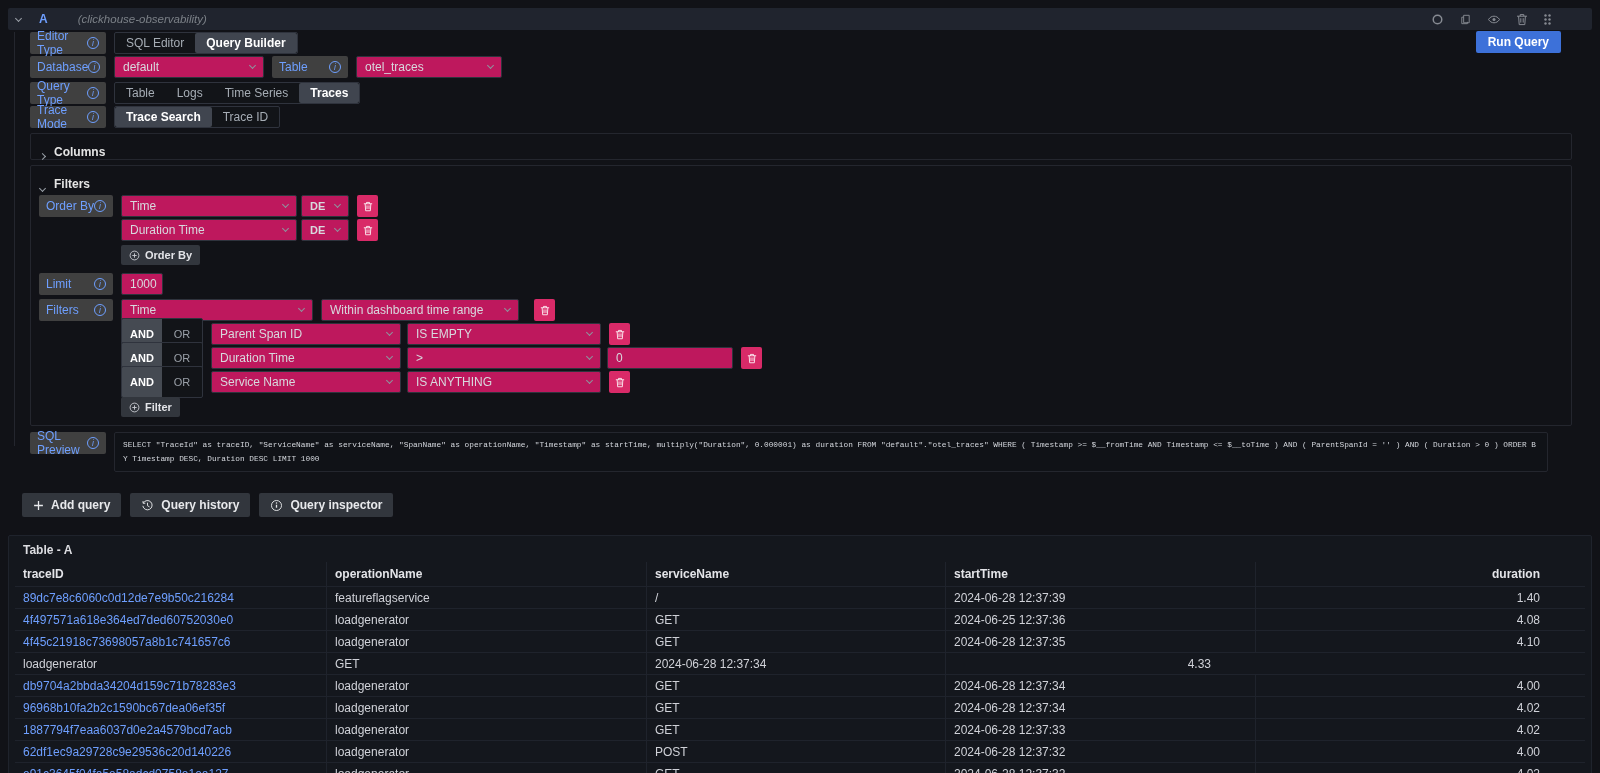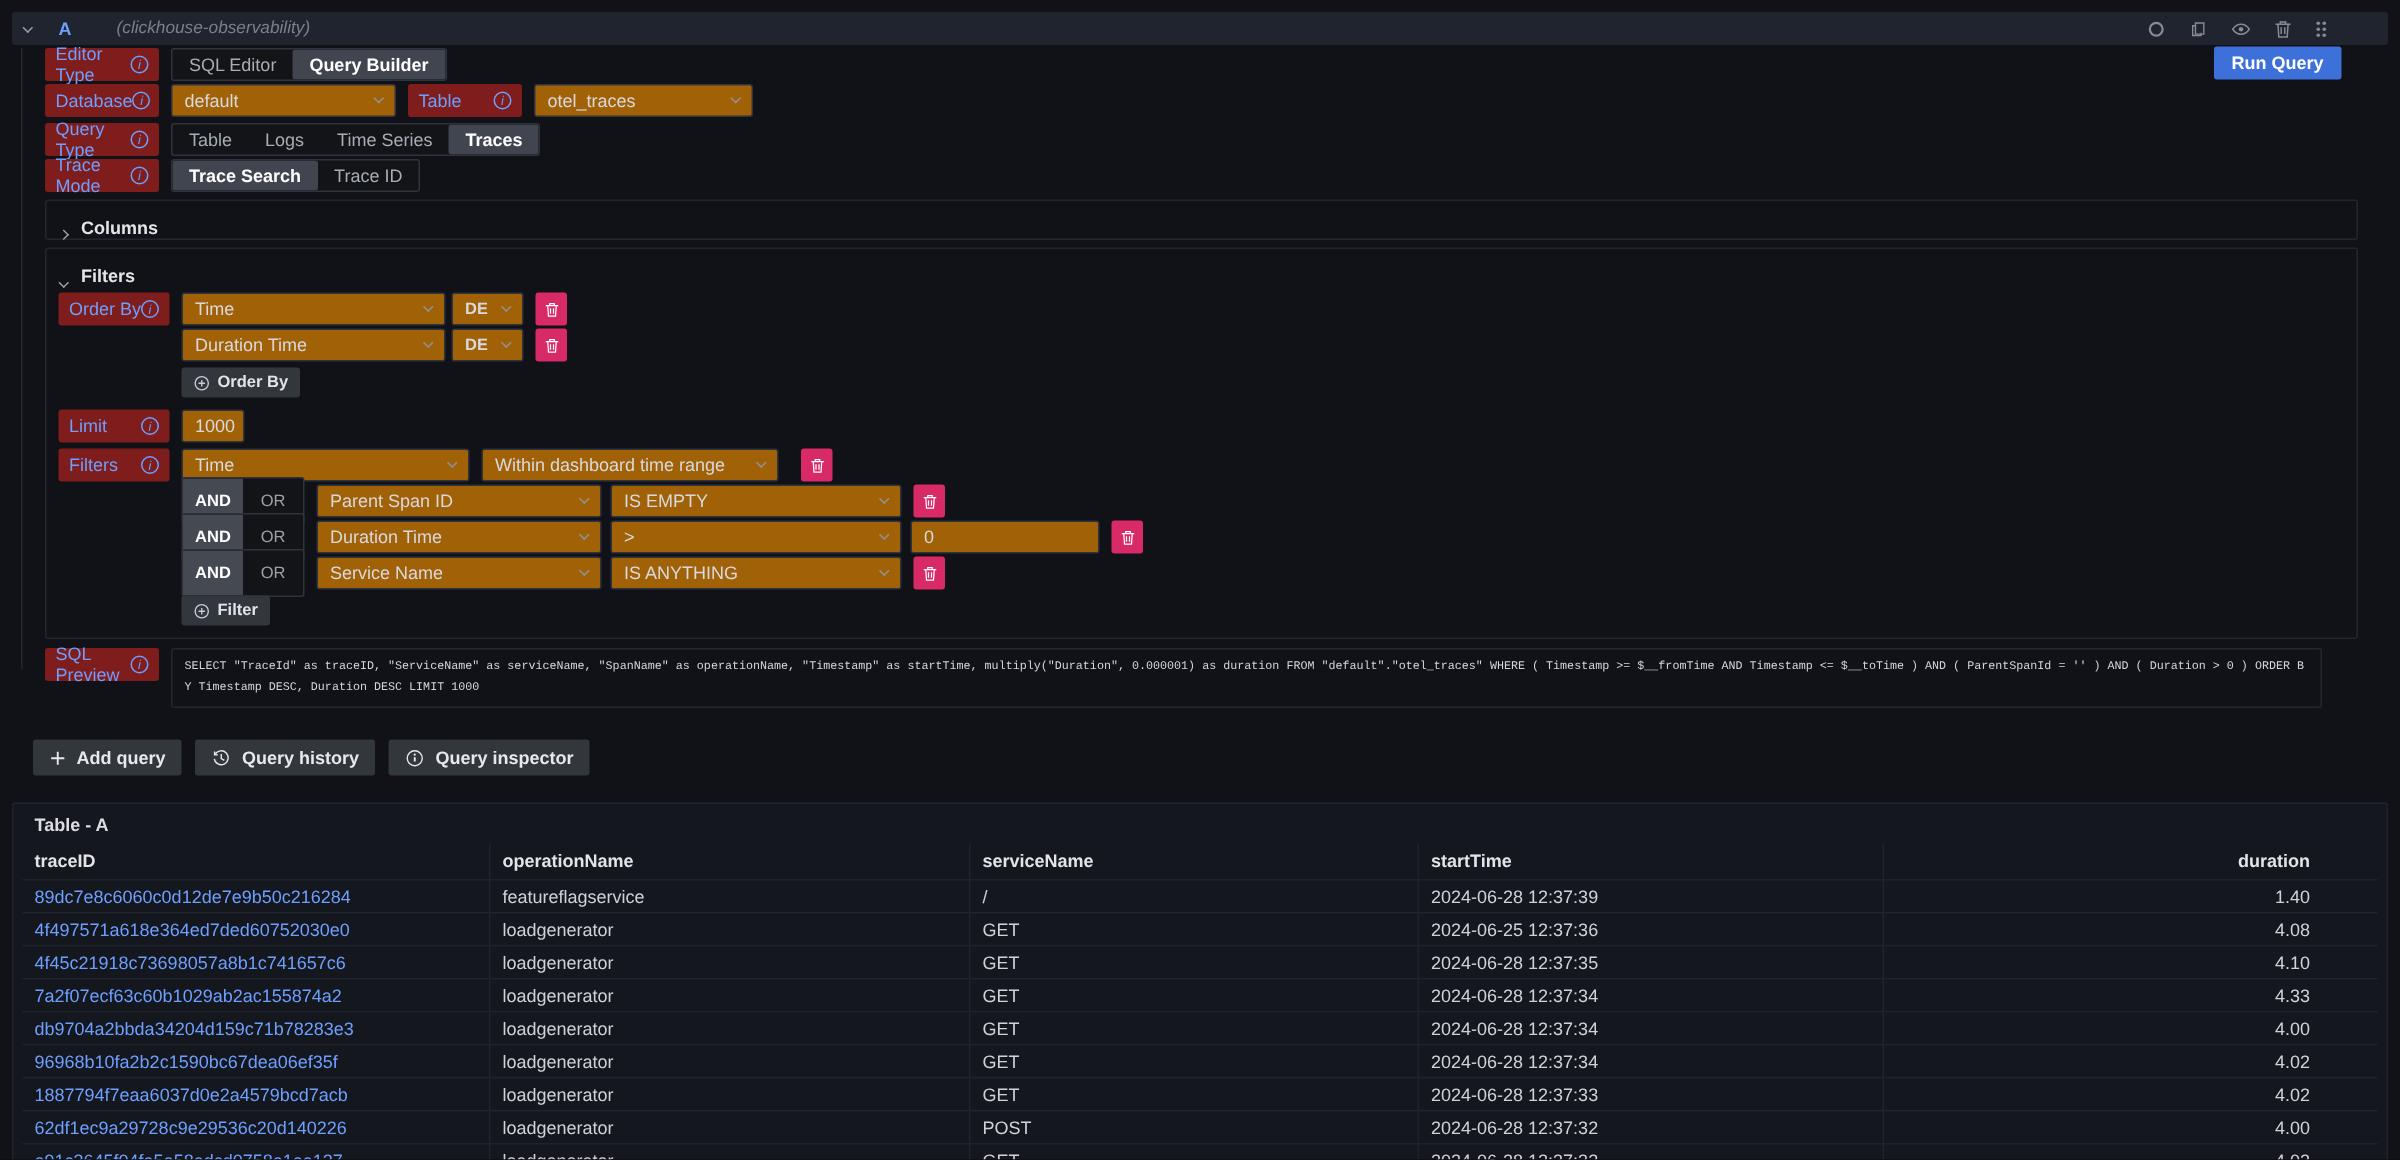--- a/index.html
+++ b/index.html
@@ -21,7 +21,7 @@
   .content { padding:2px 20px 0 22px; }
 
   .row { display:flex; align-items:center; margin-bottom:2px; height:22px; }
-  .label { width:76px; height:22px; background:#7f1d1d; color:#6e9fff; border-radius:2px;
+  .label { width:76px; height:22px; background:#404040; color:#6e9fff; border-radius:2px;
            display:flex; align-items:center; justify-content:space-between; padding:0 7px;
            font-weight:500; flex:none; margin-right:8px; }
   .label.inner { width:74px; }

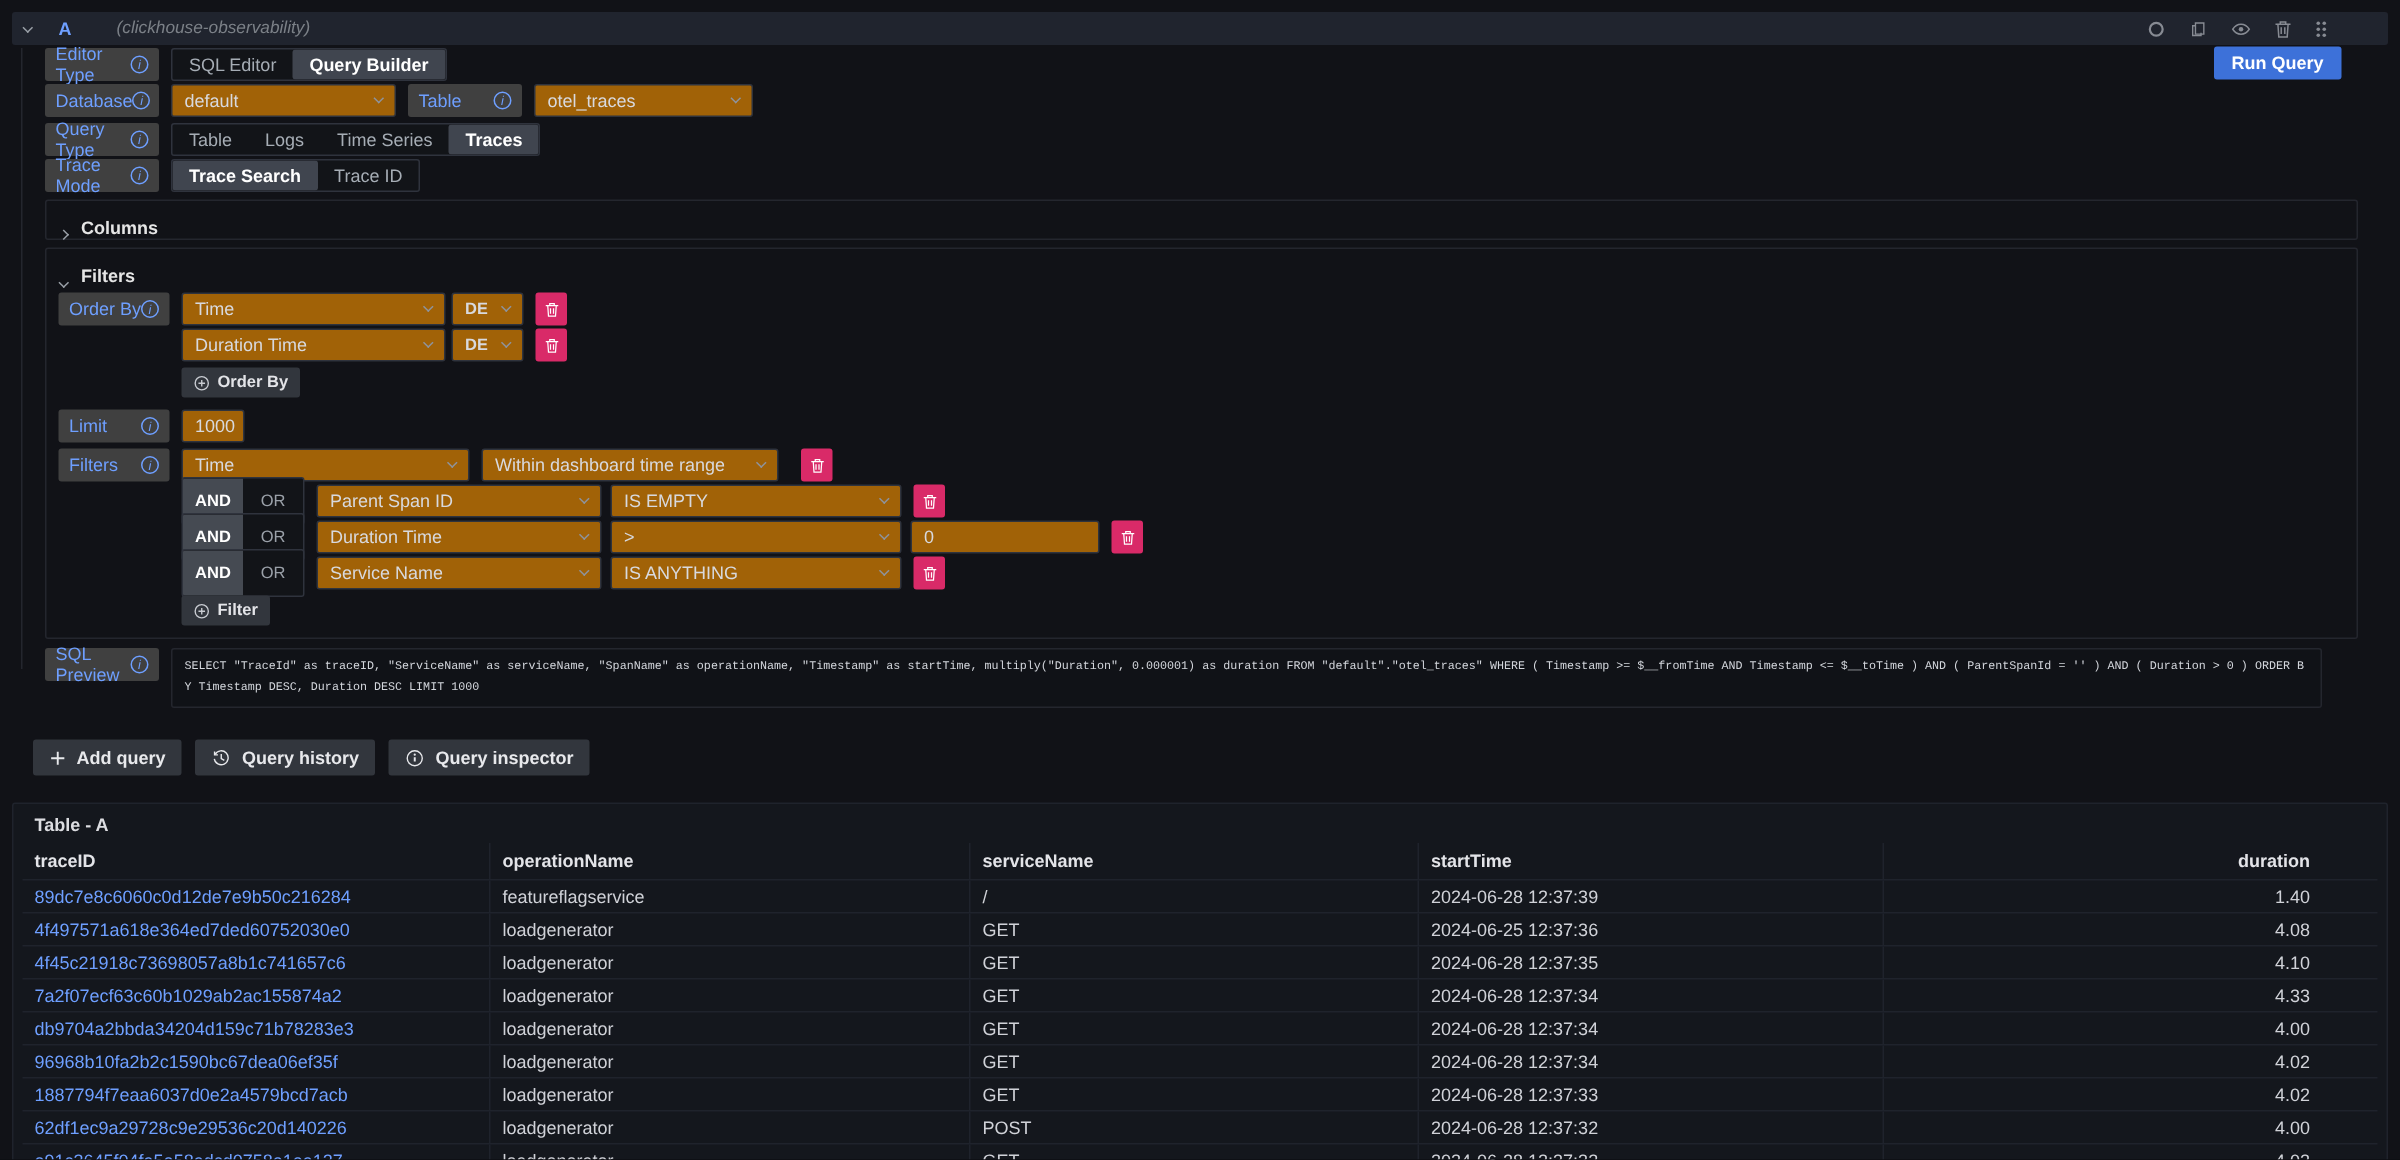--- a/index.html
+++ b/index.html
@@ -34,7 +34,7 @@
   .seg { padding:0 11px; display:flex; align-items:center; color:#a6adb5; cursor:pointer; }
   .seg.selected { background:#40454f; color:#fff; font-weight:600; border-radius:2px; }
 
-  .select, .input { height:22px; background:#a16207; border:1px solid #2f333d; border-radius:2px;
+  .select, .input { height:22px; background:#be185d; border:1px solid #2f333d; border-radius:2px;
            display:flex; align-items:center; padding:0 8px; color:#d8d9de; }
   .chev { width:5px; height:5px; border-right:1.4px solid #8e949e; border-bottom:1.4px solid #8e949e;
           transform:rotate(45deg); margin-left:auto; margin-top:-3px; flex:none; }

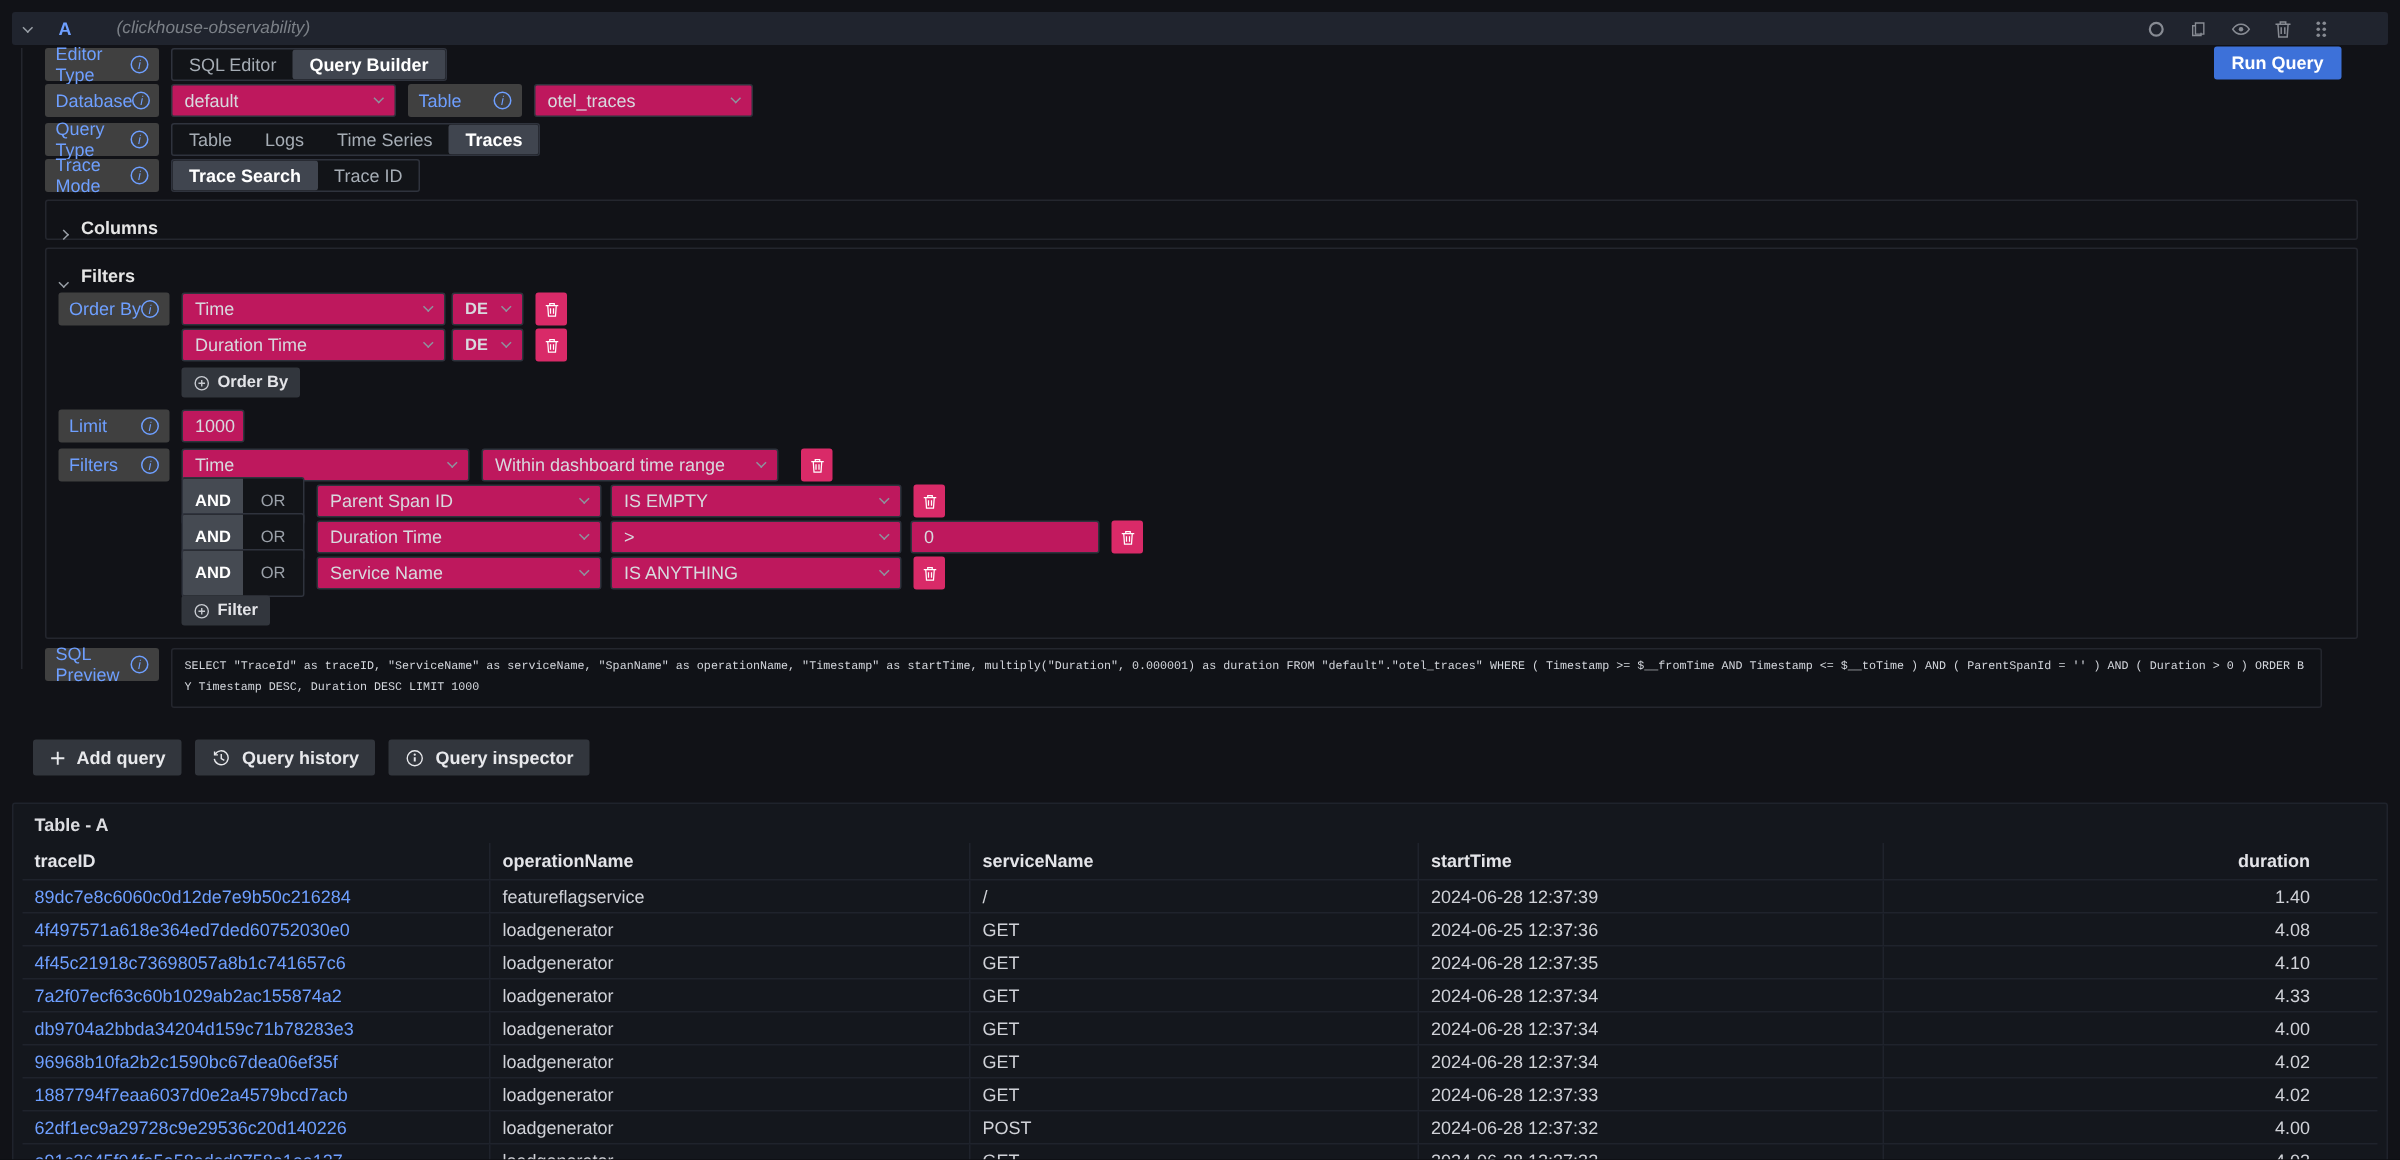--- a/index.html
+++ b/index.html
@@ -456,7 +456,6 @@
         </div>
 
         <div class="t-row">
-          <div class="t-cell link">7a2f07ecf63c60b1029ab2ac155874a2</div>
           <div class="t-cell">loadgenerator</div>
           <div class="t-cell">GET</div>
           <div class="t-cell">2024-06-28 12:37:34</div>

